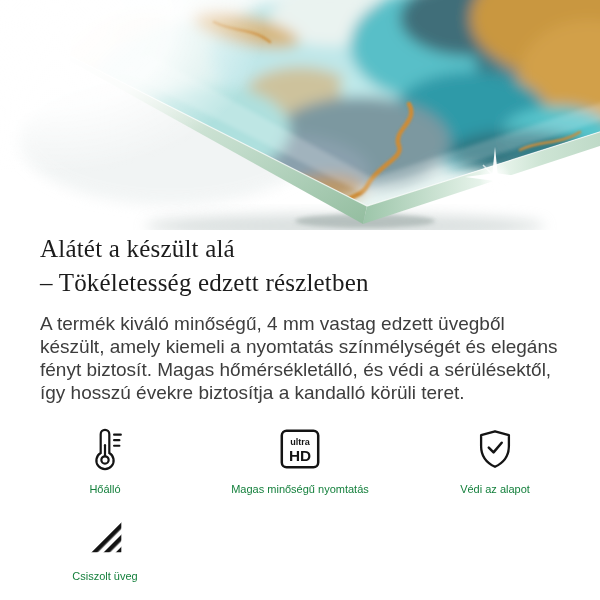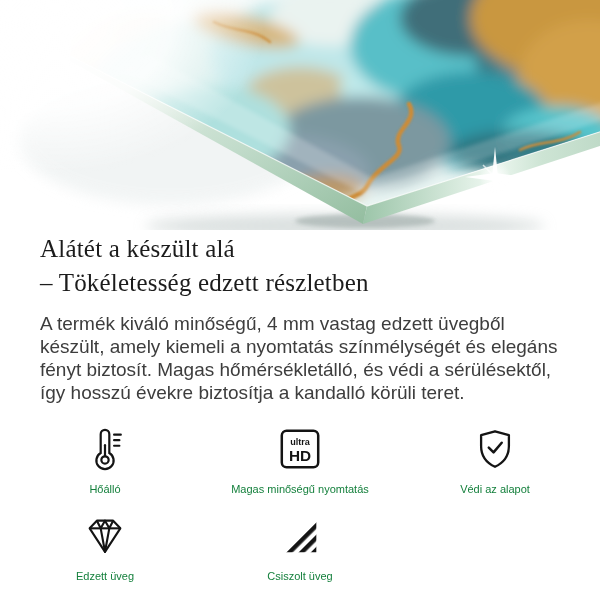--- a/index.html
+++ b/index.html
@@ -174,17 +174,6 @@
         <div class="flabel">Védi az alapot</div>
       </div>
 
-      <div class="feature">
-        <div class="ficon">
-          <svg width="46" height="46" viewBox="0 0 48 48" fill="none" stroke="#141414" stroke-width="2.2" stroke-linejoin="round">
-            <path d="M15.5 8 H32.5 L40 16 L24 40.5 L8 16 Z"></path>
-            <path d="M8 16 H40"></path>
-            <path d="M15.5 8 L19.5 16 L24 8 L28.5 16 L32.5 8"></path>
-            <path d="M19.5 16 L24 40.5 L28.5 16"></path>
-          </svg>
-        </div>
-        <div class="flabel">Edzett üveg</div>
-      </div>
 
       <div class="feature">
         <div class="ficon">

